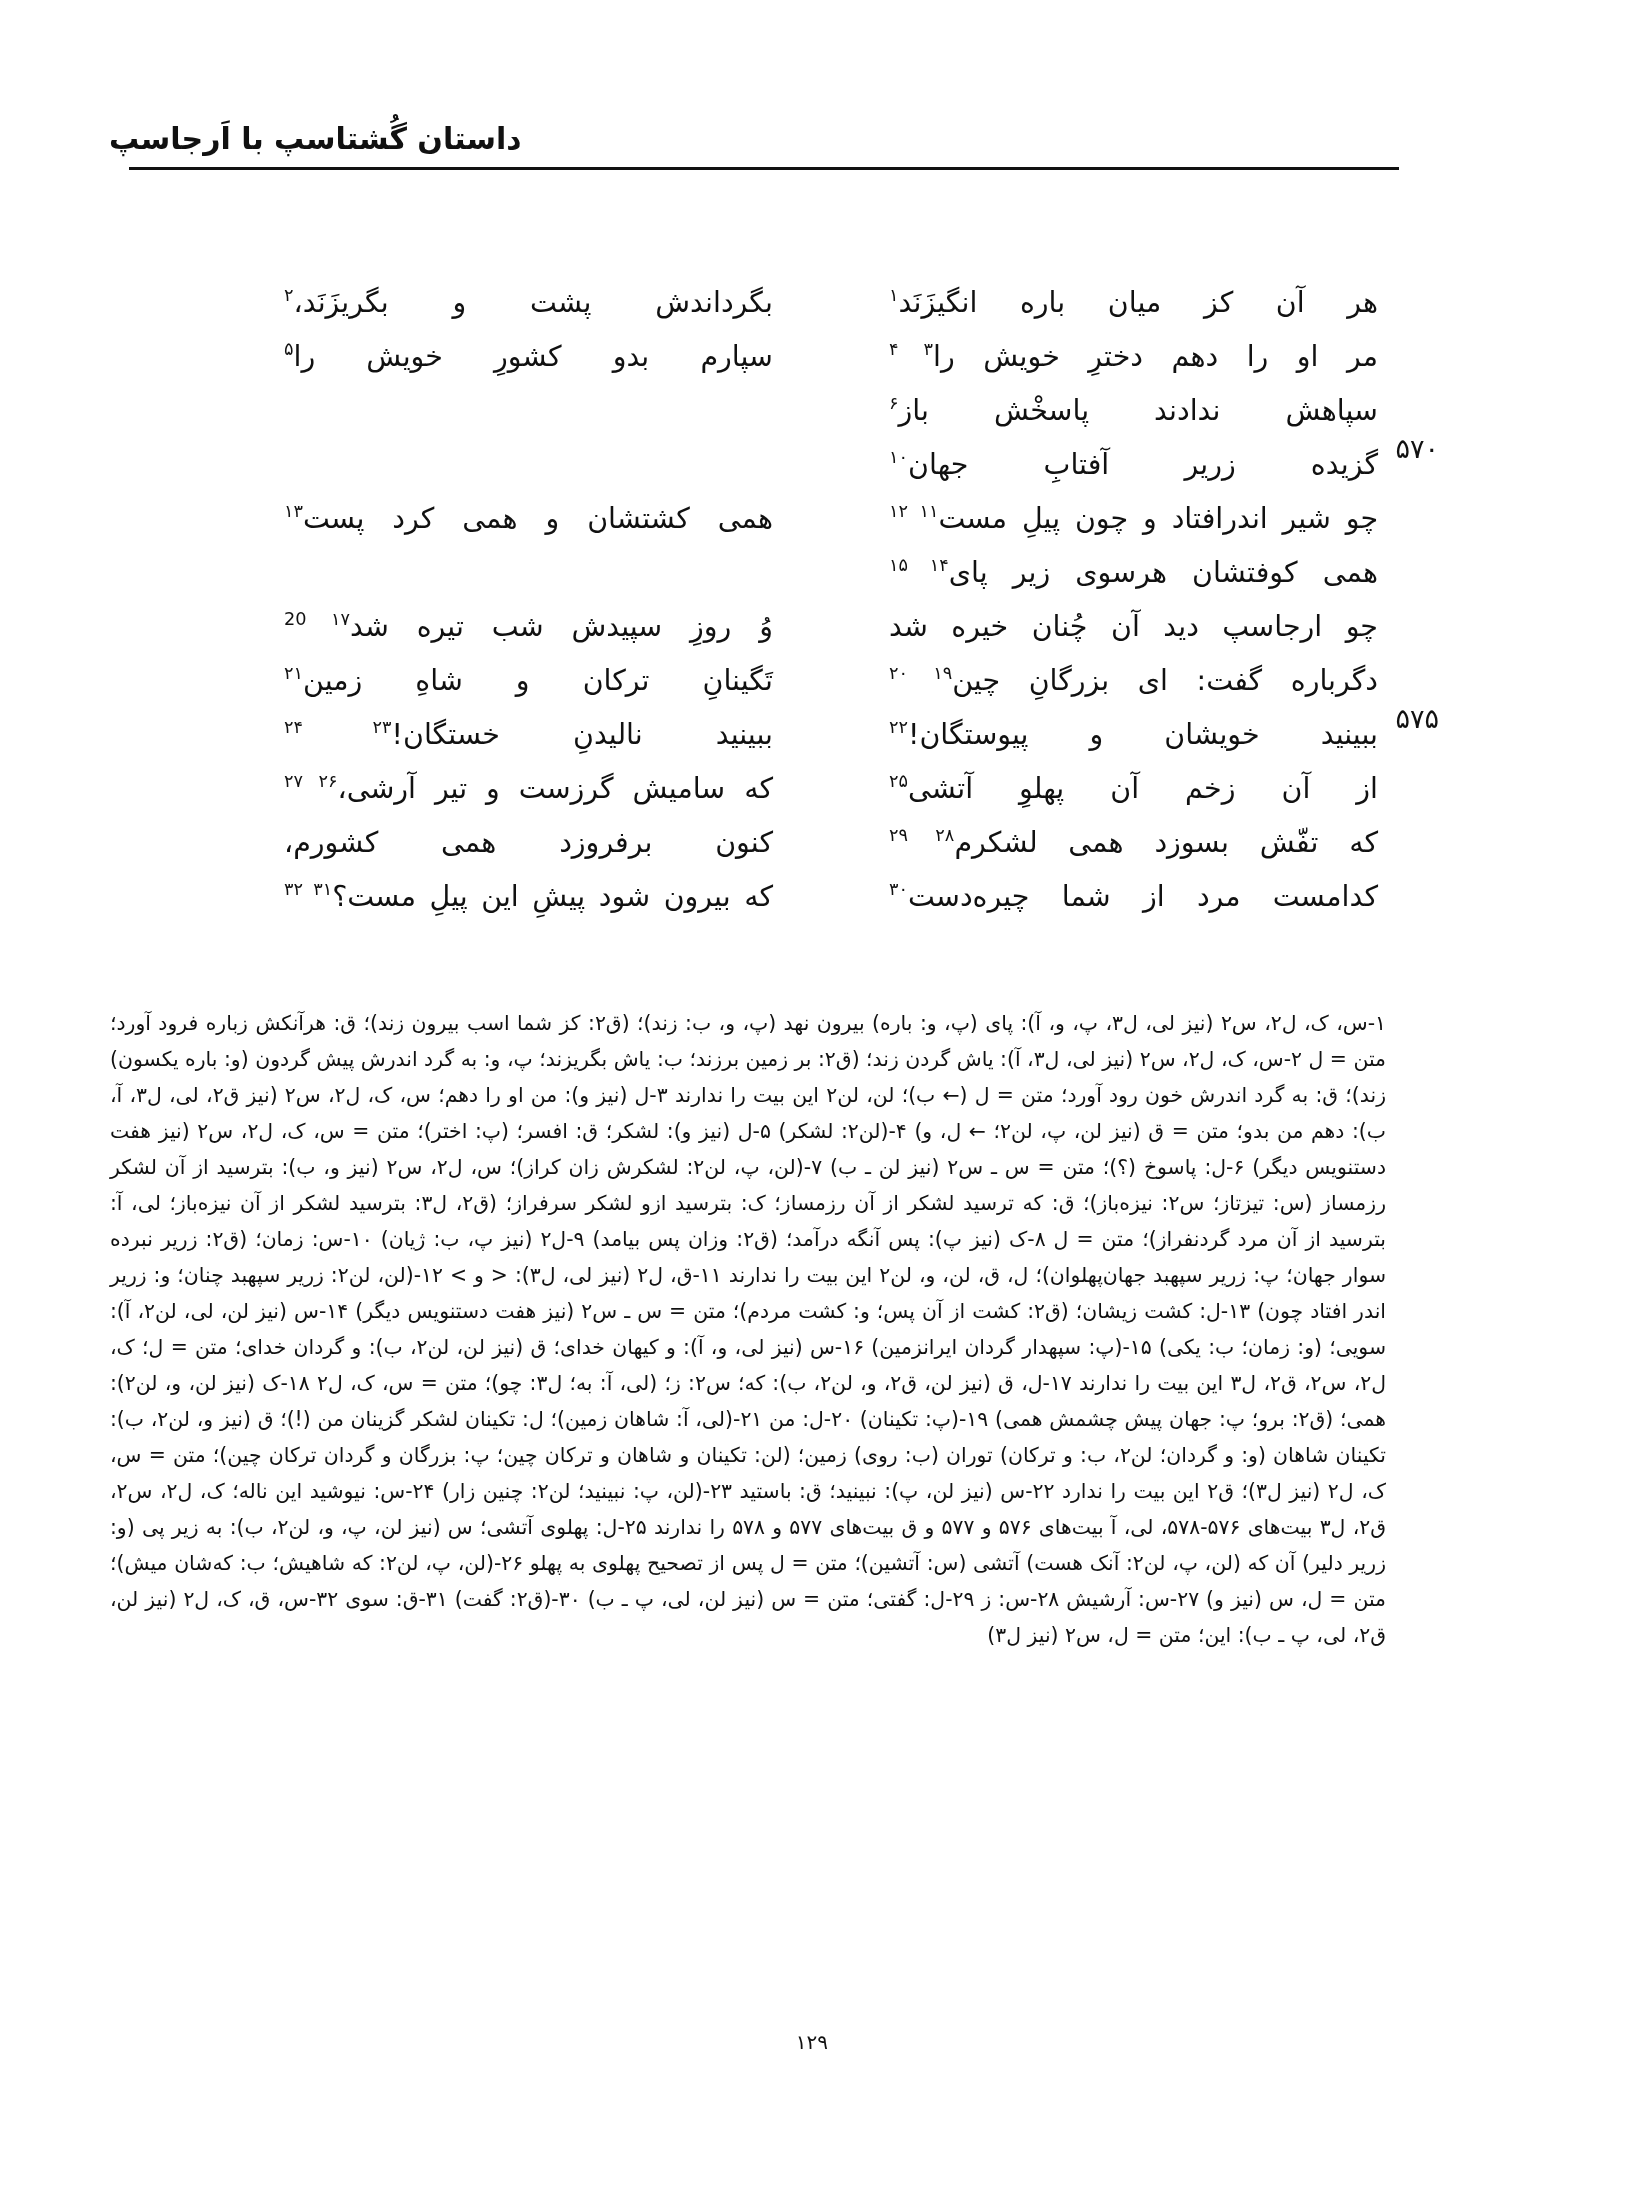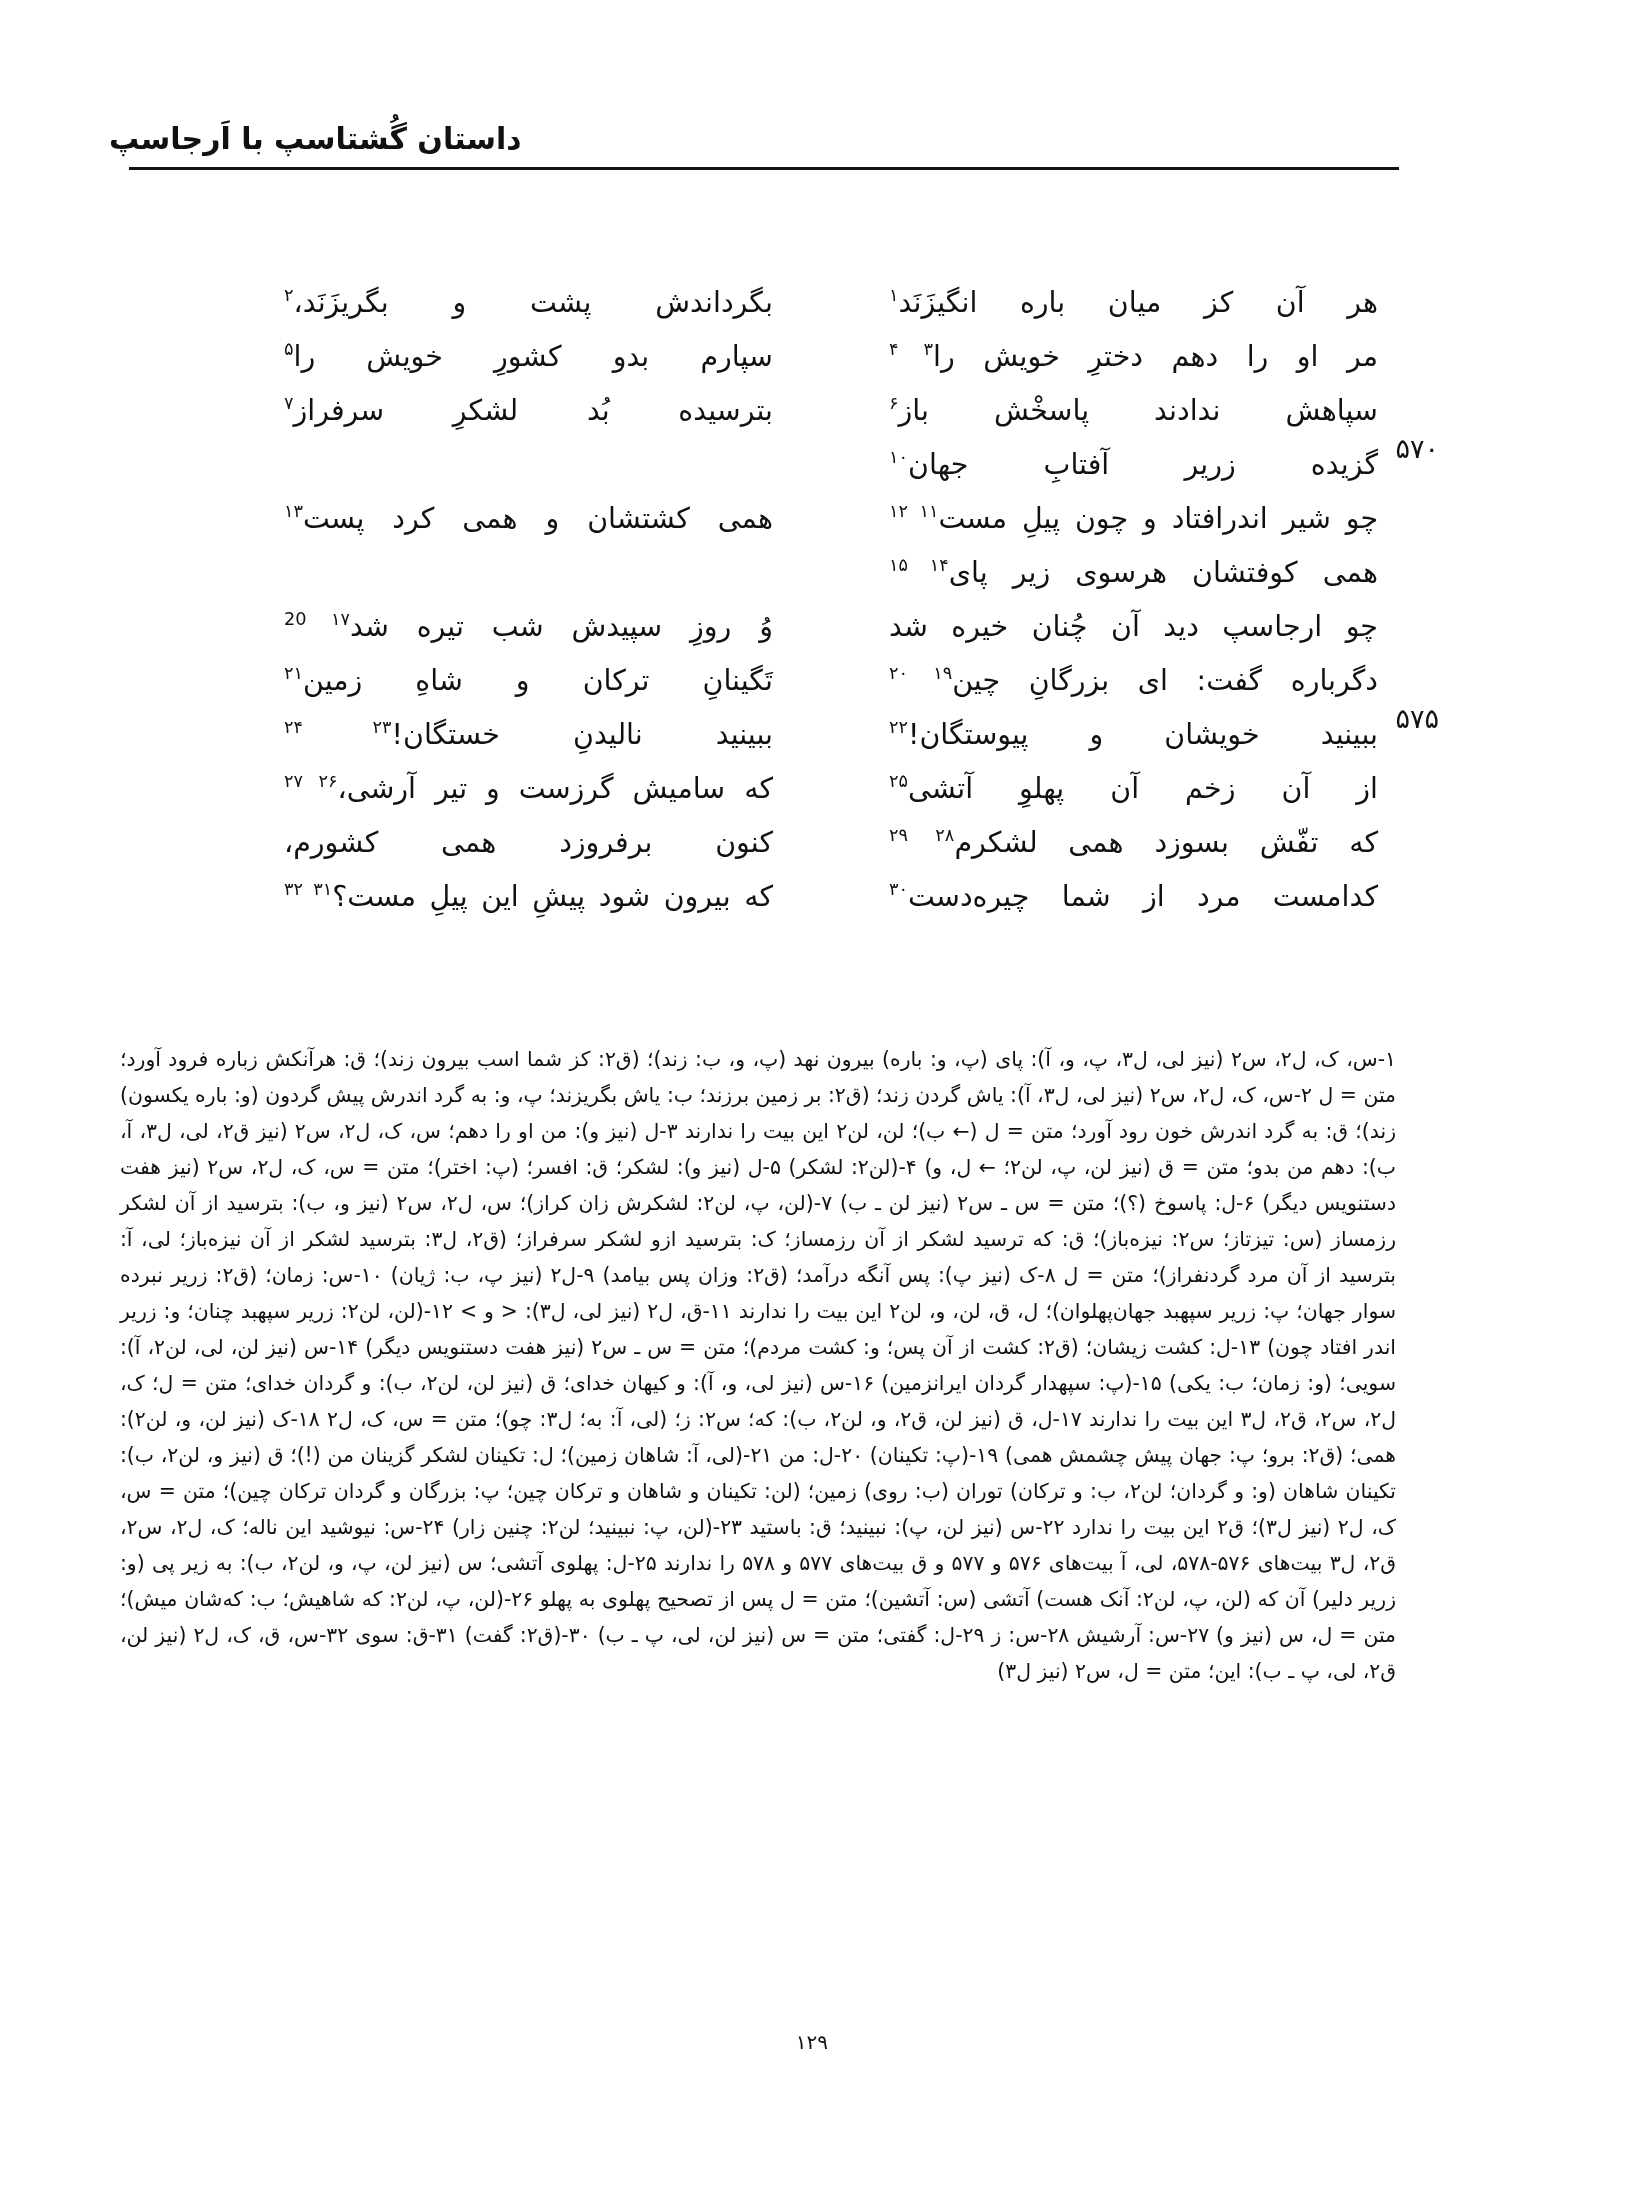--- a/index.html
+++ b/index.html
@@ -62,7 +62,6 @@
   <div class="couplet">
     <span class="verse-num">۵۷۰</span>
     <span class="hemistich right"><span>سپاهش ندادند پاسخْش باز</span><sup>۶</sup></span>
-    <span class="hemistich left"><span>بترسیده بُد لشکرِ سرفراز</span><sup>۷</sup></span>
   </div>
   <div class="couplet">
     <span class="verse-num"></span>

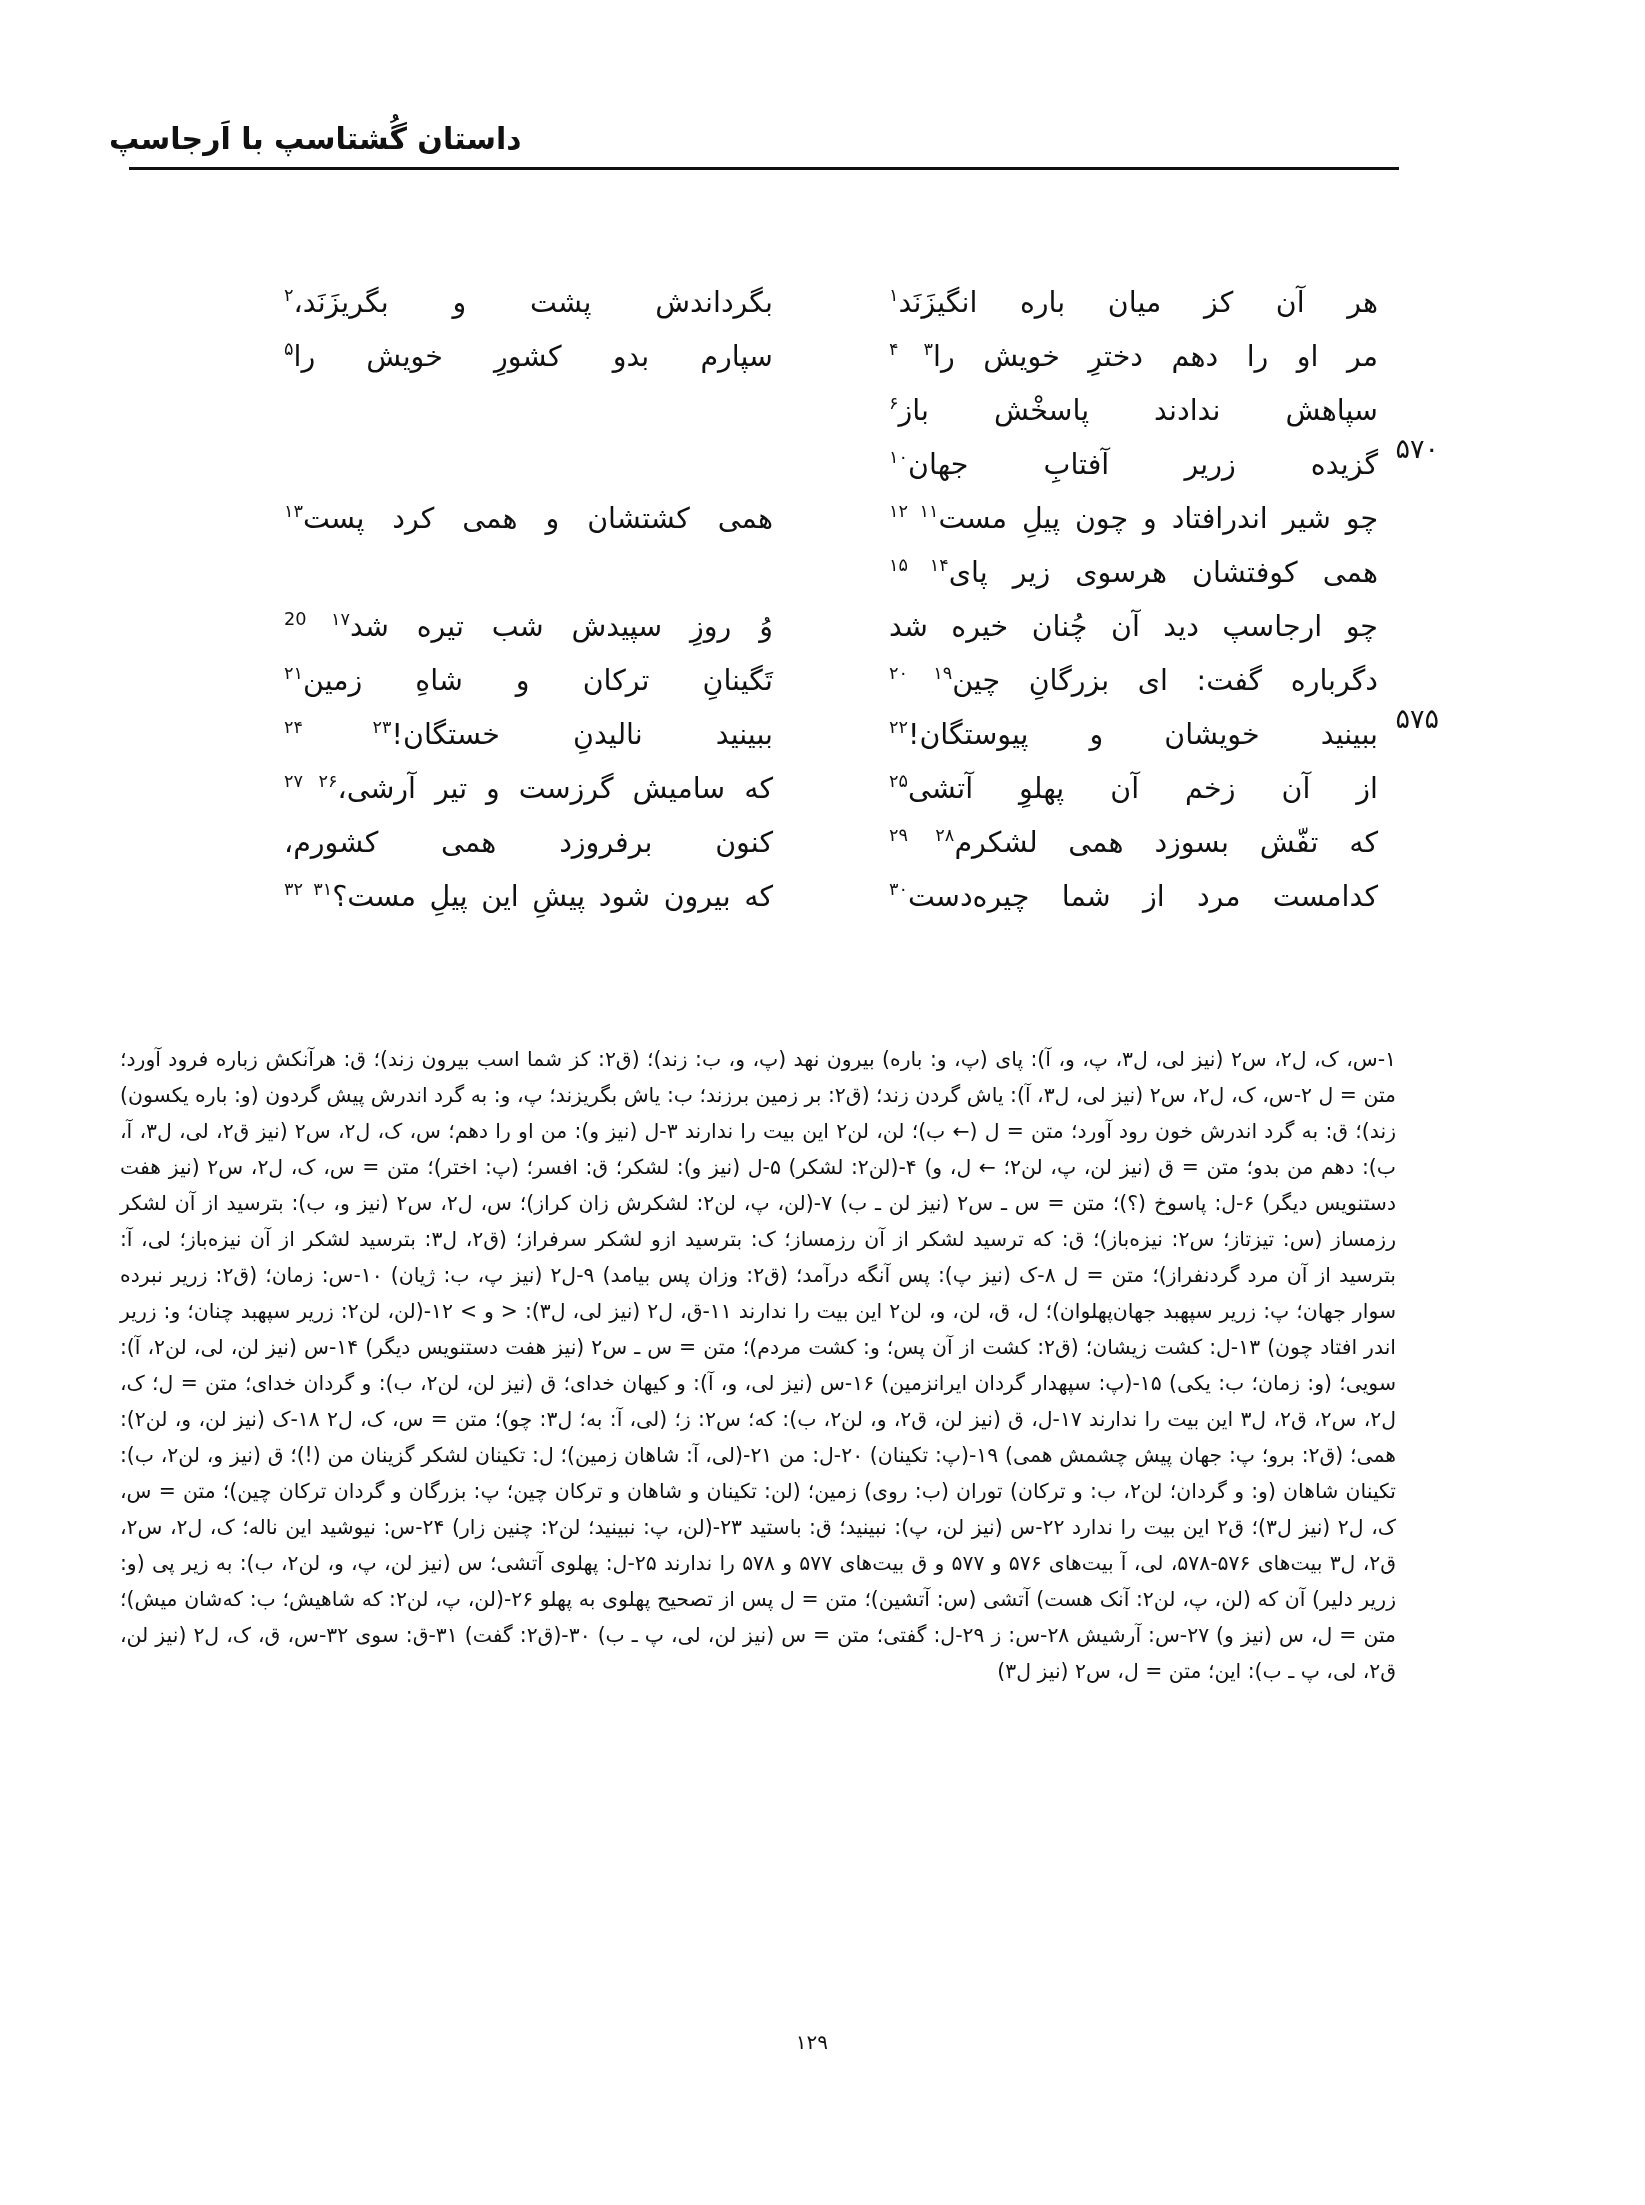--- a/index.html
+++ b/index.html
@@ -33,9 +33,9 @@
   .hemistich.left  { width: 489px; }
   sup { font-size: 17.7px; }
   .footnotes {
-    position: absolute; left: 120px; top: 1005px; width: 1276px;
+    position: absolute; left: 110px; top: 1005px; width: 1276px;
     direction: rtl; text-align: justify;
-    font-size: 20.4px; line-height: 36px; margin-top: 36px;
+    font-size: 20.4px; line-height: 36px;
   }
   .page-number {
     position: absolute; left: 733px; top: 2030px; width: 95px; text-align: right;

